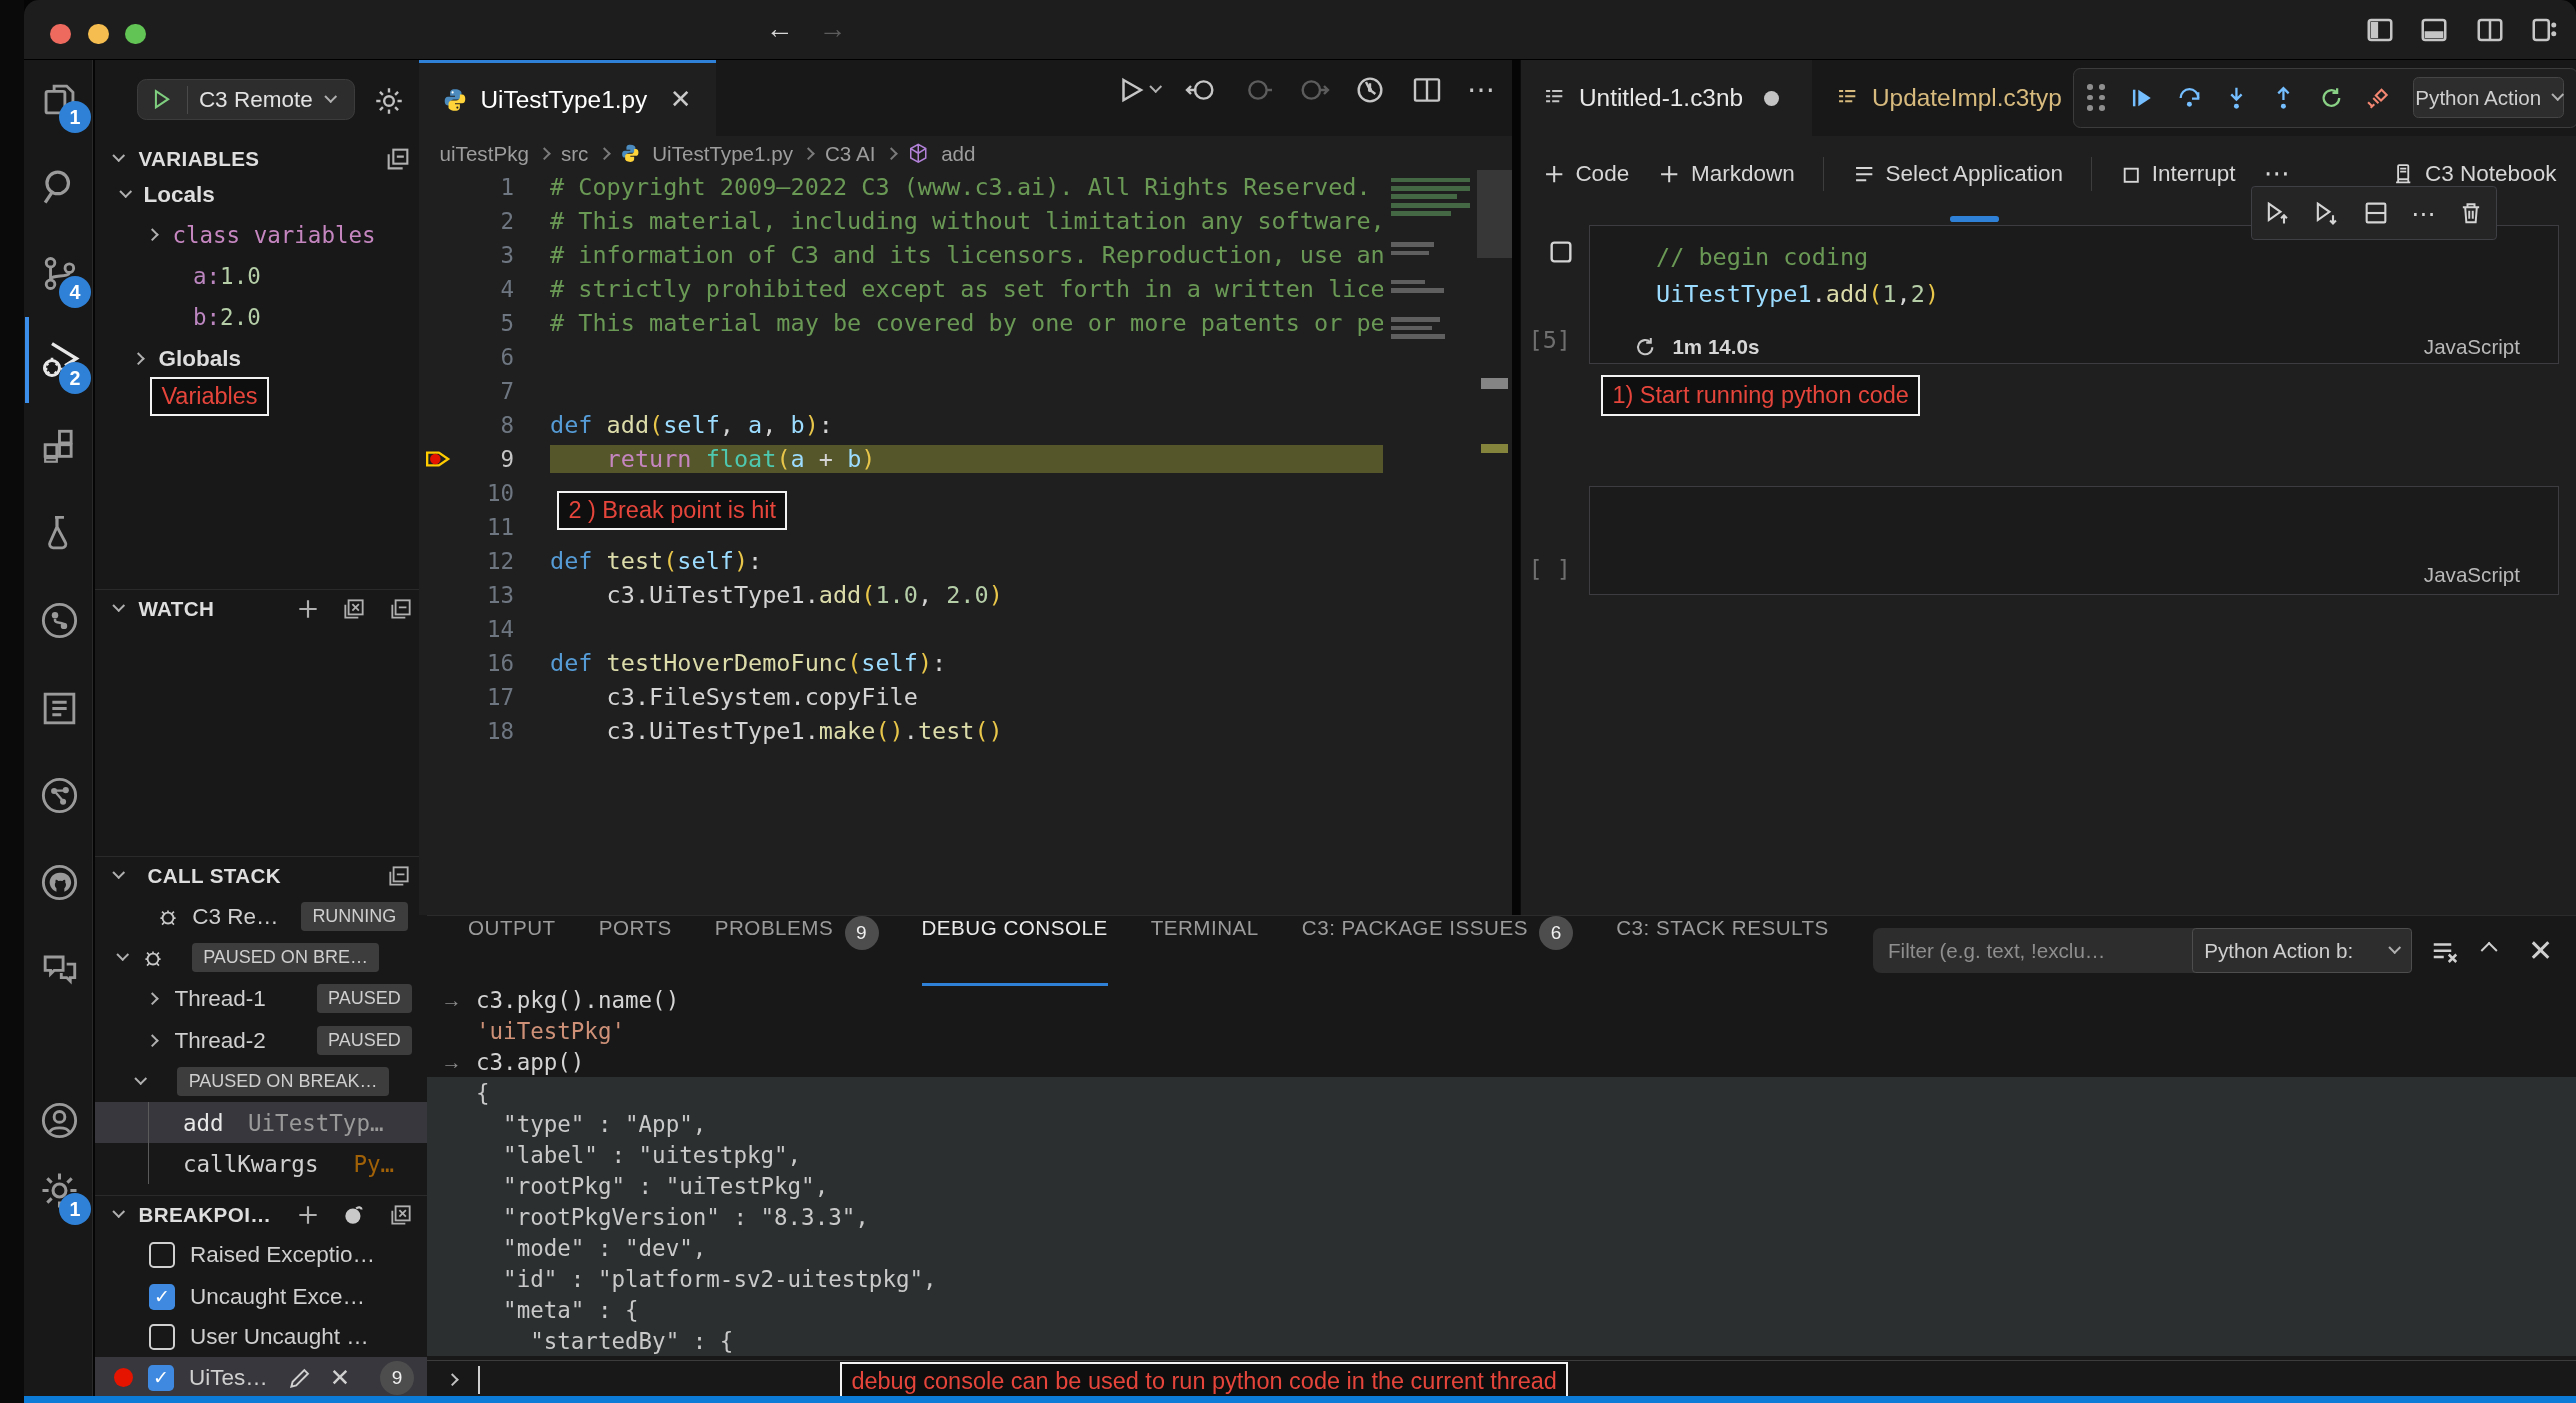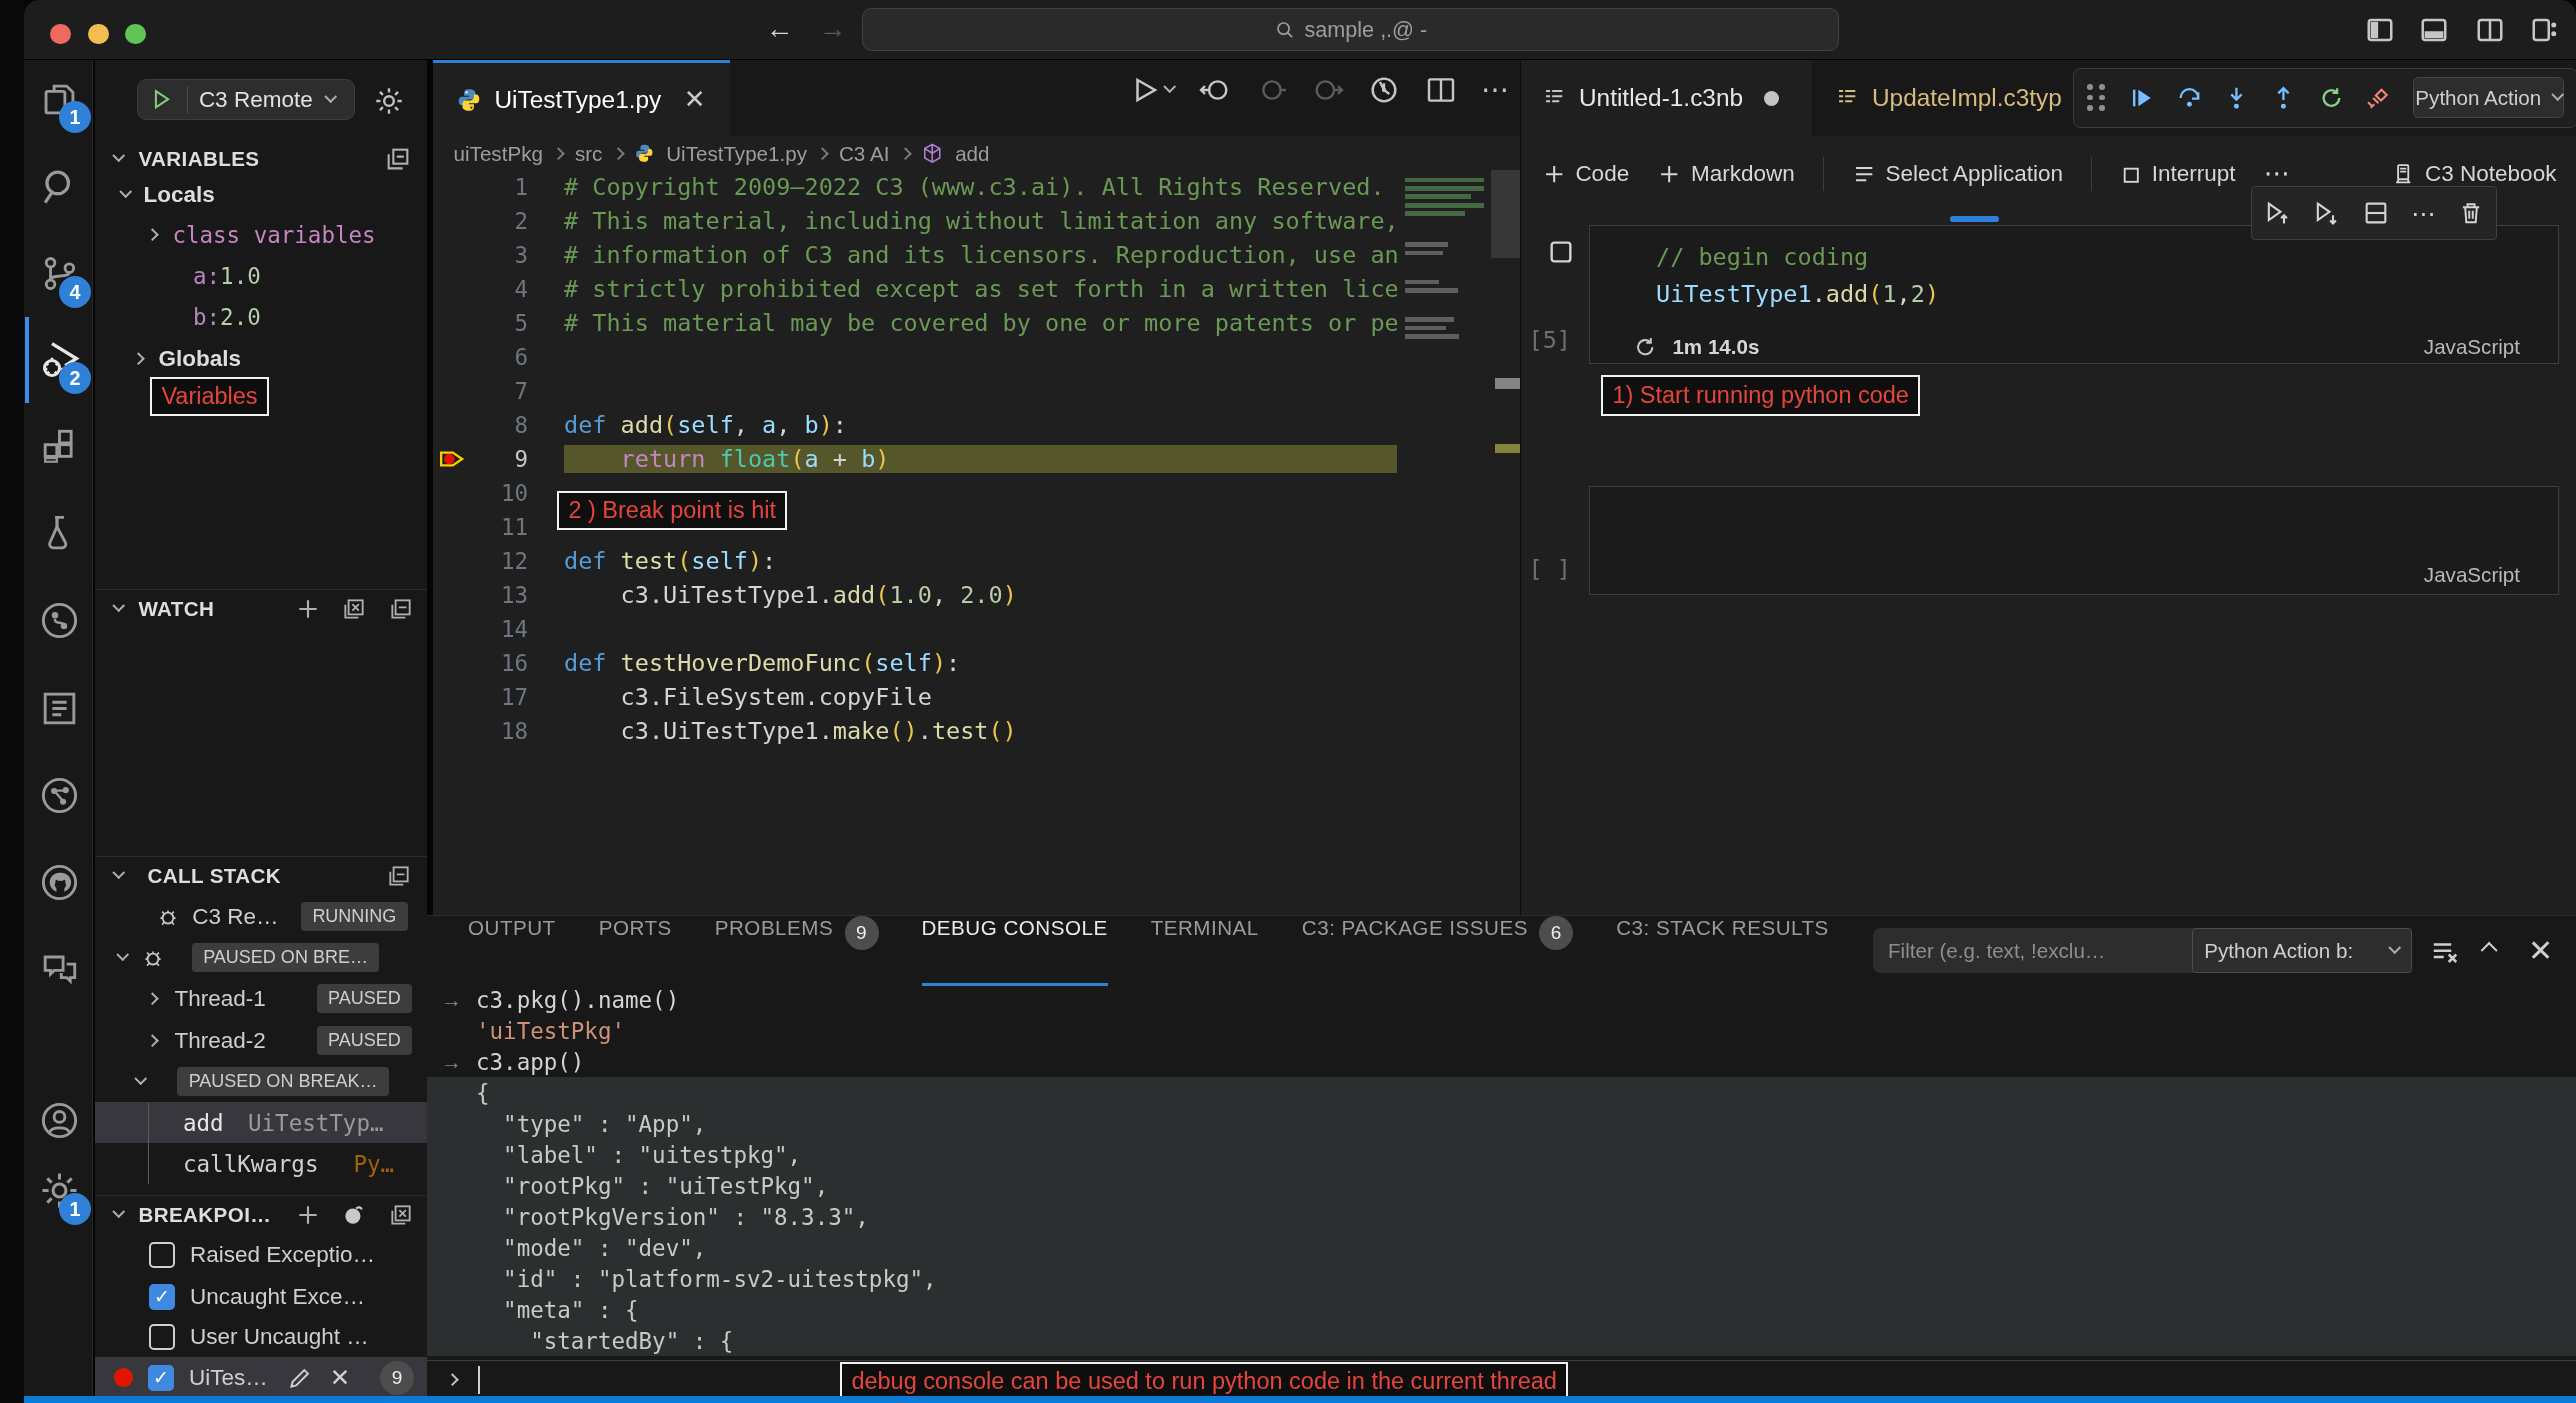--- a/index.html
+++ b/index.html
@@ -52,13 +52,6 @@
     <div class="s" style="left:101px;top:23.5px;width:20.6px;height:20.6px;border-radius:50%;background:#61c454"></div>
     <div class="s" style="left:741px;top:13px;font-size:28px;color:#d6d6d6">←</div>
     <div class="s" style="left:794px;top:13px;font-size:28px;color:#5c5c5c">→</div>
-    <div class="s row" style="left:838px;top:8.4px;width:977px;height:43px;background:#2a2a2a;border:0.9px solid #424242;border-radius:9.4px;justify-content:center;gap:9.4px">
-      <svg width="20.6" height="20.6" viewBox="0 0 24 24">
-          <circle cx="10" cy="10" r="6.5" fill="none" stroke="#9d9d9d" stroke-width="2"></circle>
-          <path d="M15 15l5 5" stroke="#9d9d9d" stroke-width="2"></path>
-        </svg>
-      <span style="color:#9d9d9d;font-size:21.6px">sample ,.@ -</span>
-    </div>
     <svg class="s" style="left:2340px;top:15px" width="32" height="30" viewBox="0 0 24 24">
         <rect x="3" y="4" width="18" height="16" rx="2" fill="none" stroke="#c6c6c6" stroke-width="2"></rect>
         <rect x="4.5" y="5.5" width="6" height="13" fill="#c6c6c6"></rect>

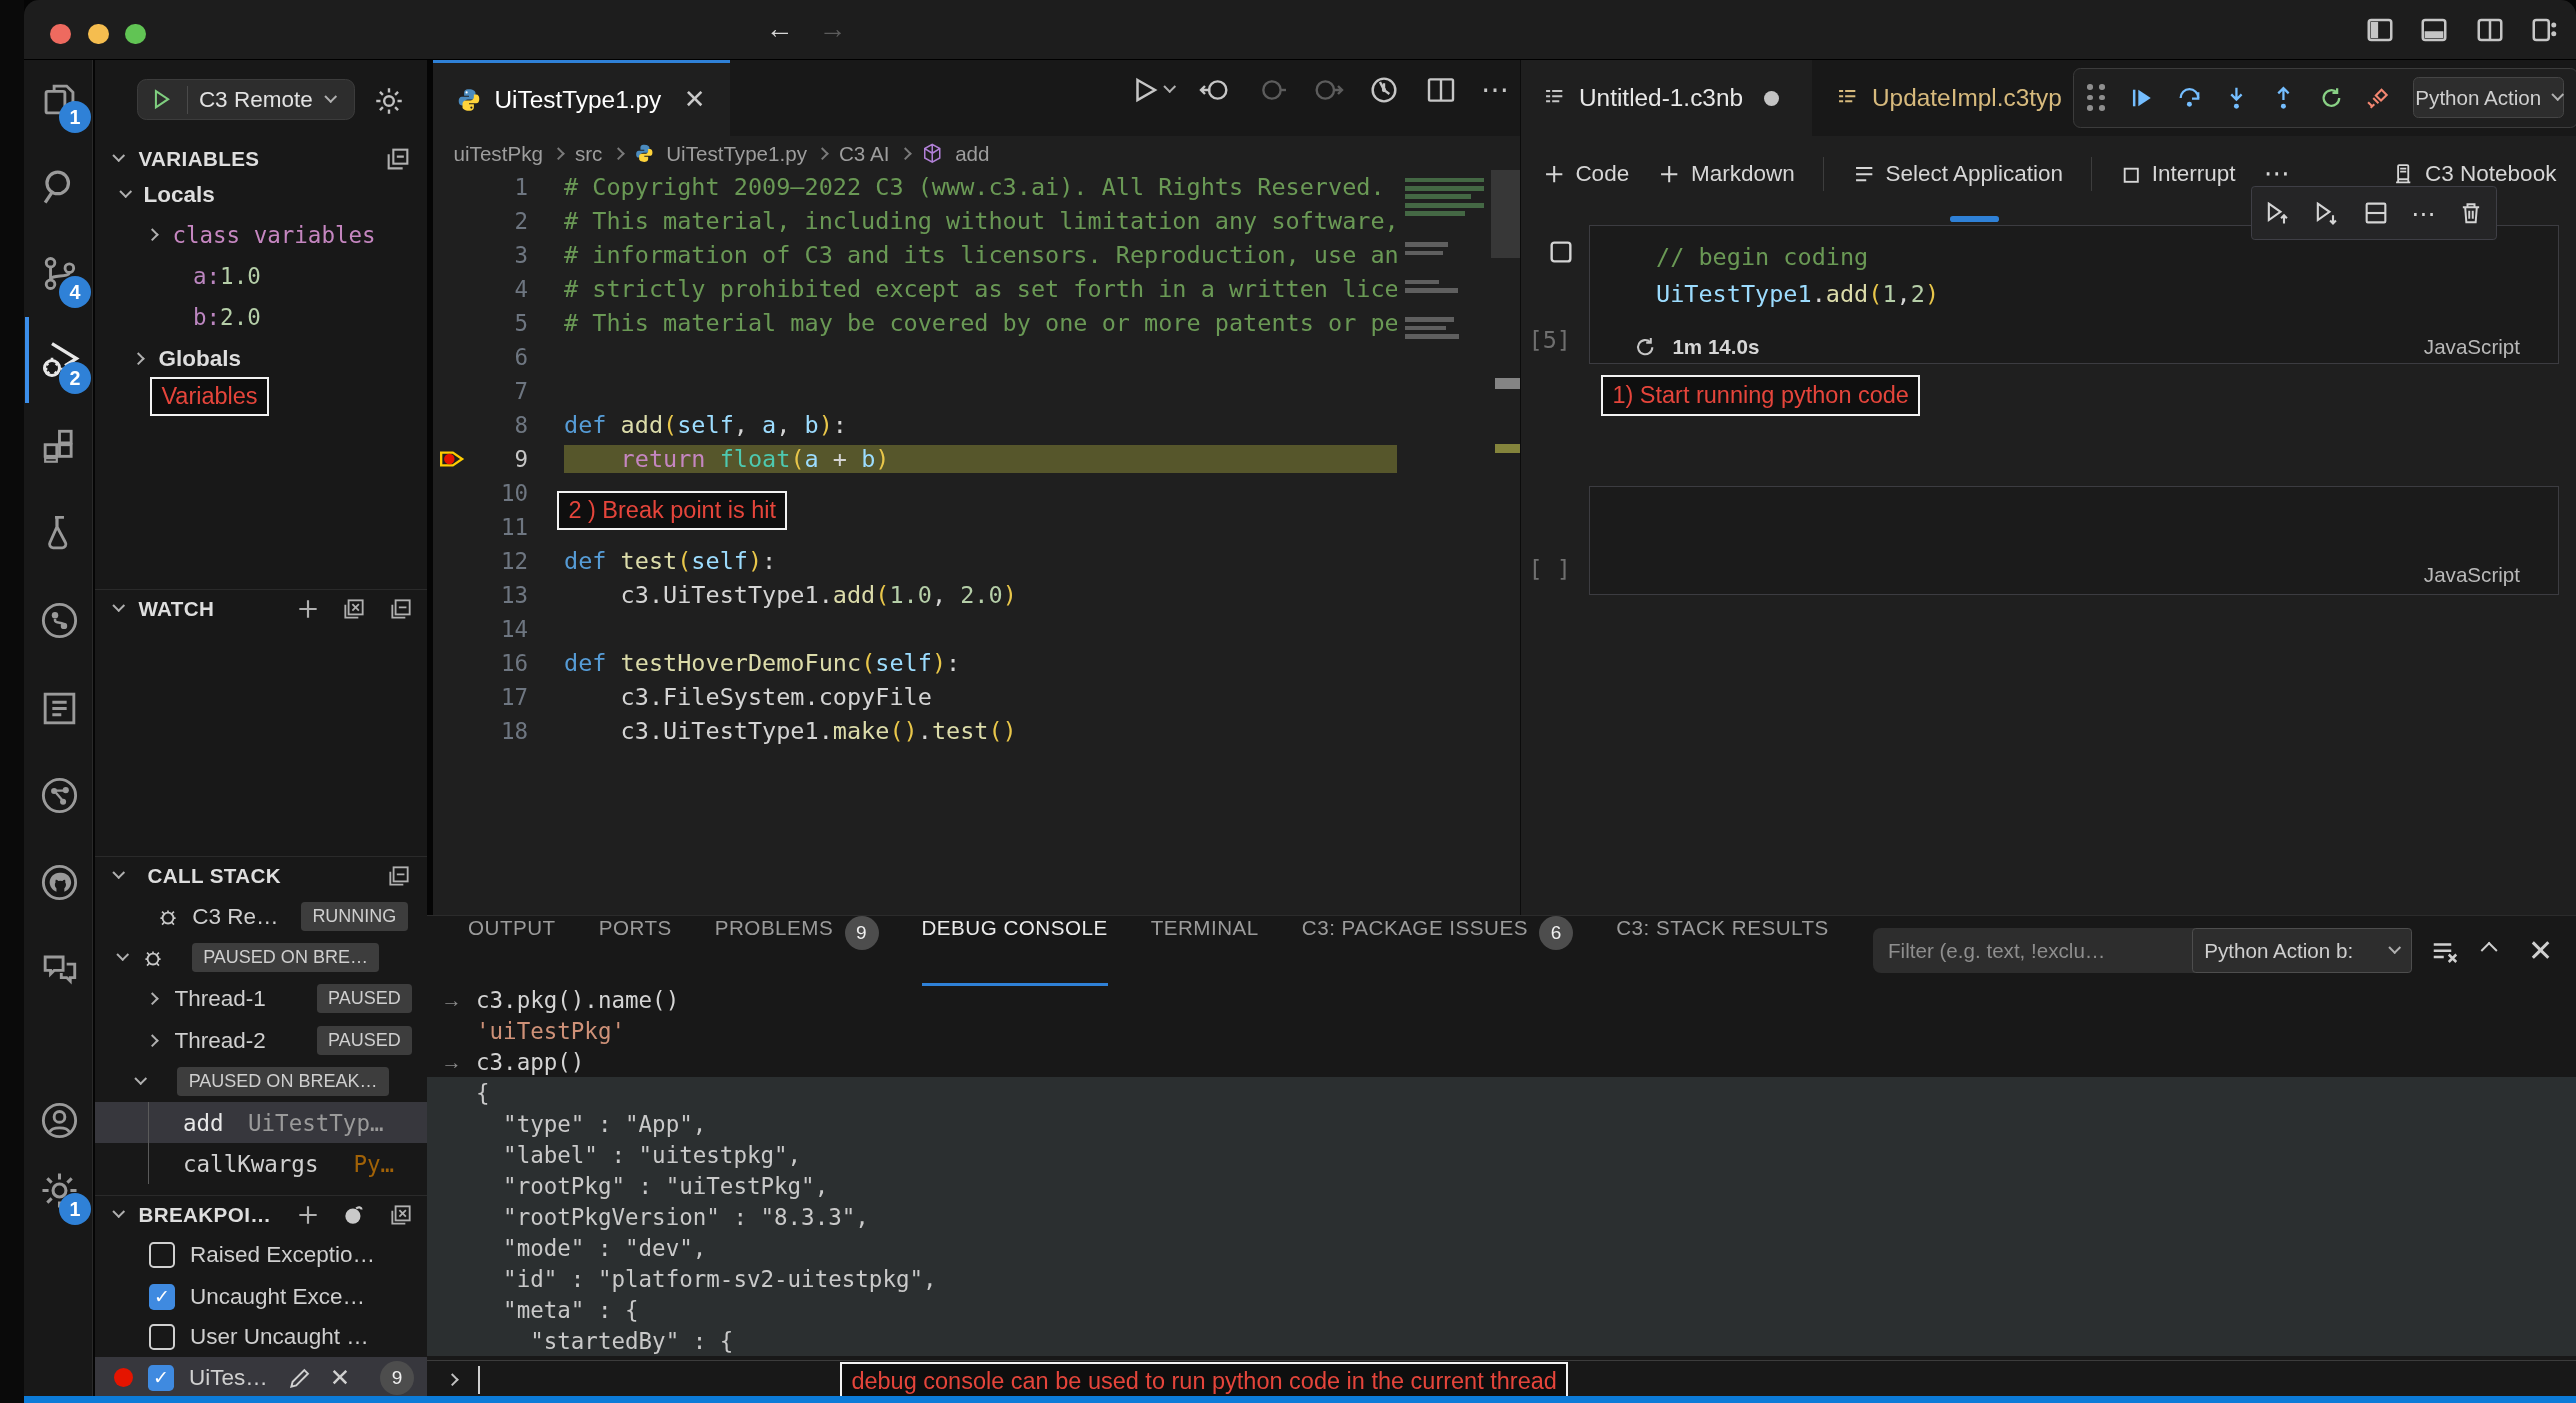--- a/index.html
+++ b/index.html
@@ -294,7 +294,7 @@
     </div>
   </div>
 
-  <div class="s" style="left:433px;top:60px;width:1093px;height:855px;background:#1f1f1f">
+  <div class="s" style="left:419px;top:60px;width:1093px;height:855px;background:#1f1f1f">
 
     <div class="s" style="left:0;top:0;width:1093px;height:76px;background:#181818">
       <div class="s row" style="left:0;top:0;width:297px;height:76px;background:#1f1f1f;border-top:3.8px solid #2f81d7;padding-left:22.5px;gap:13px">

